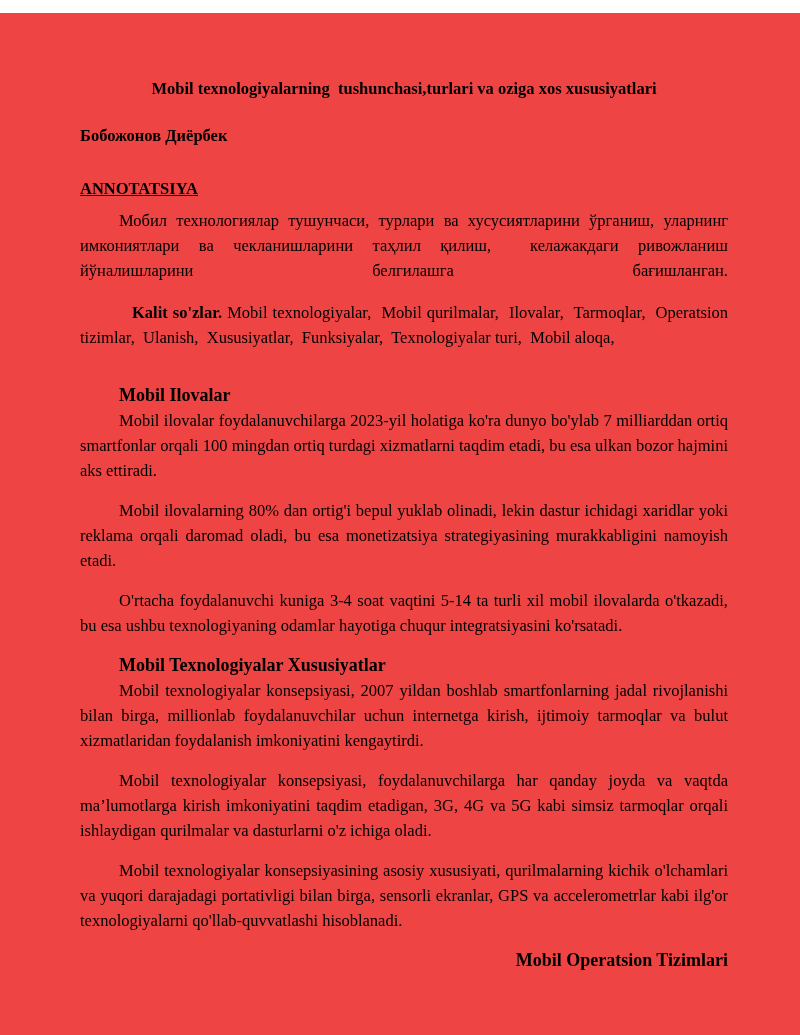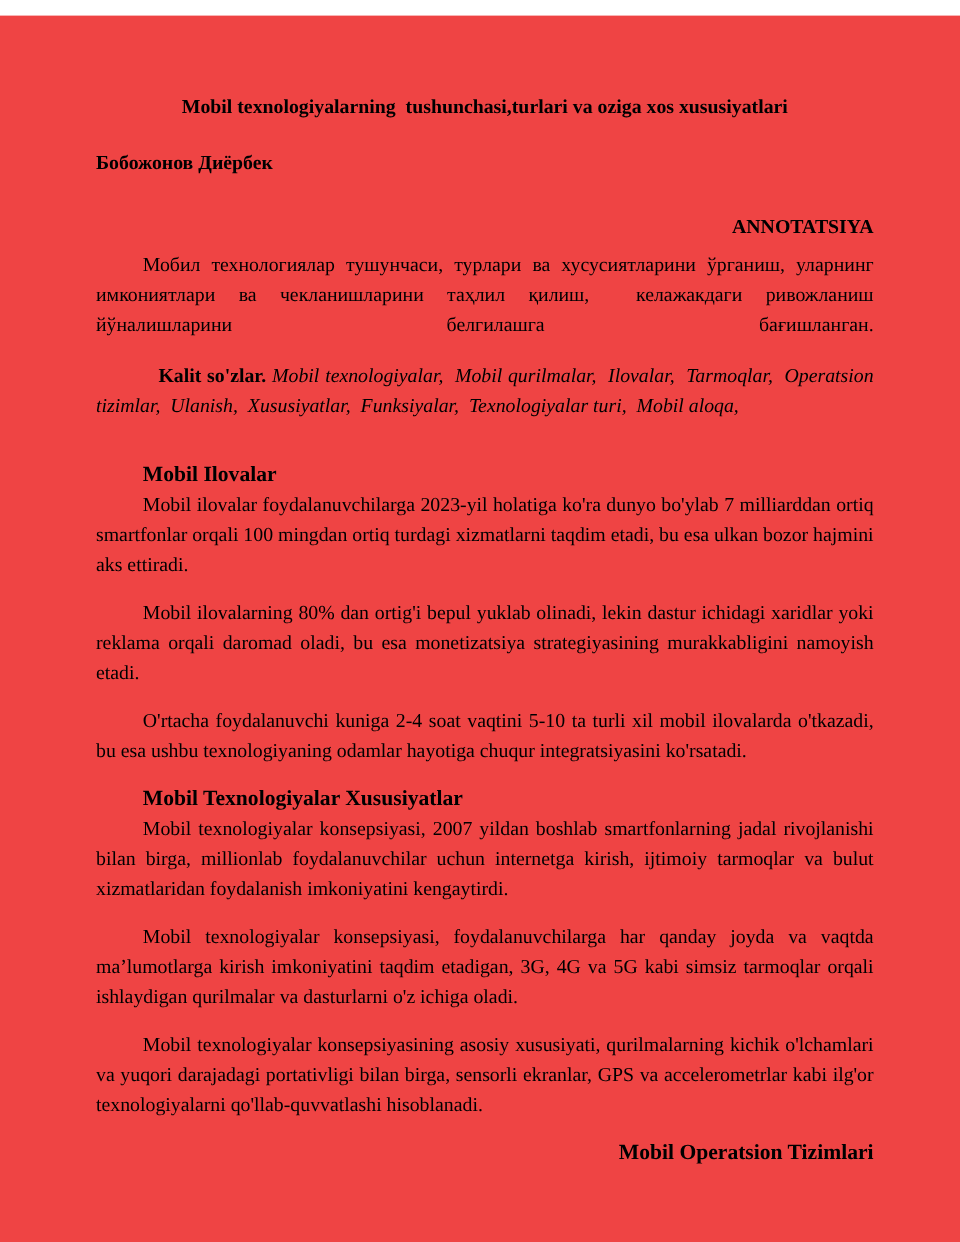--- a/index.html
+++ b/index.html
@@ -33,8 +33,9 @@
   }
   .annot-heading {
     margin: 0 0 7px 0;
-    text-align: right;
+    text-align: left;
     font-weight: bold;
+    text-decoration: underline;
   }
   .para {
     margin: 0 0 15px 0;

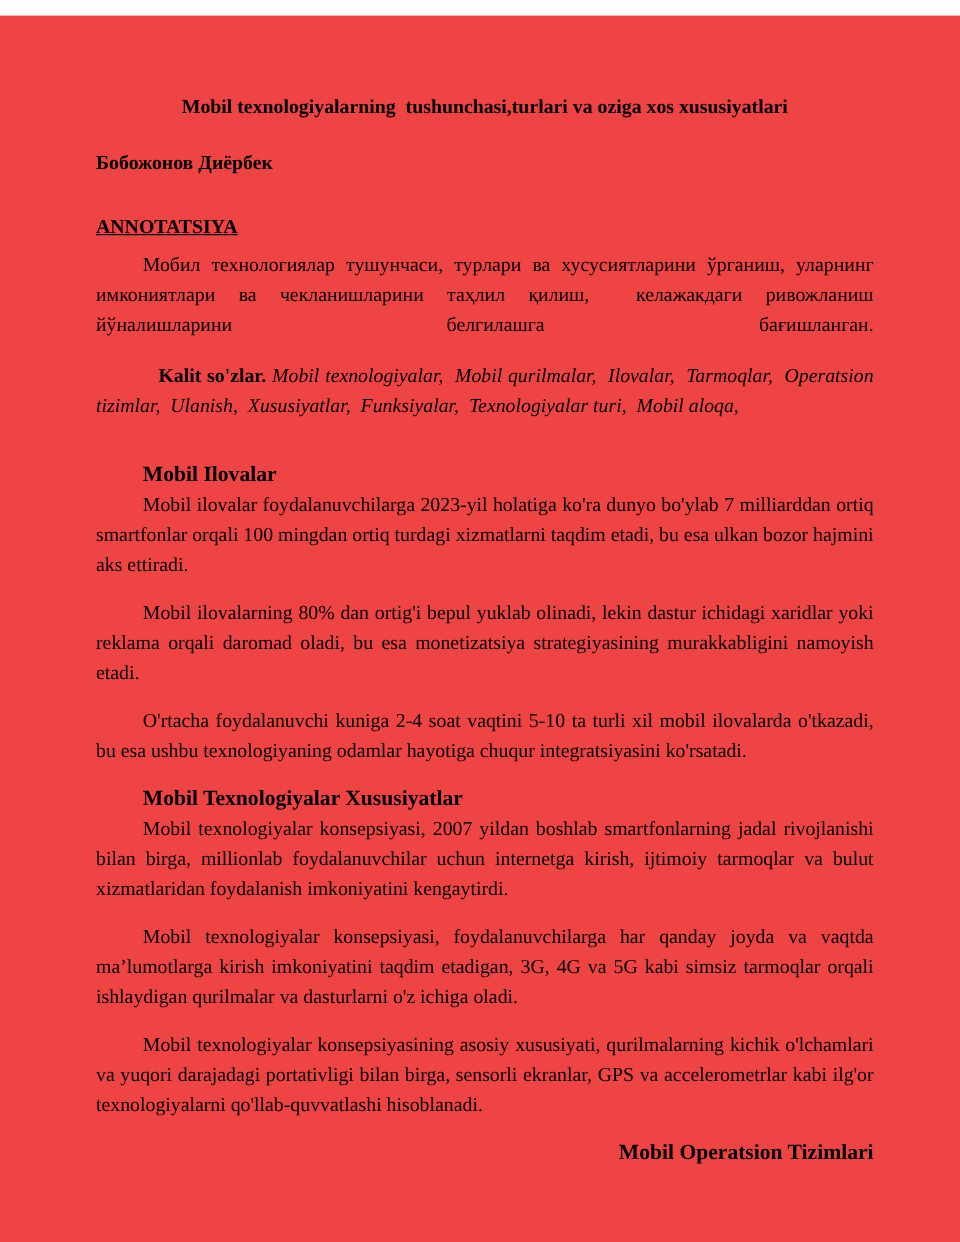--- a/index.html
+++ b/index.html
@@ -56,7 +56,6 @@
   }
   .kw-text {
     white-space: pre-wrap;
-    font-style: italic;
   }
   .section-heading {
     font-size: 18px;

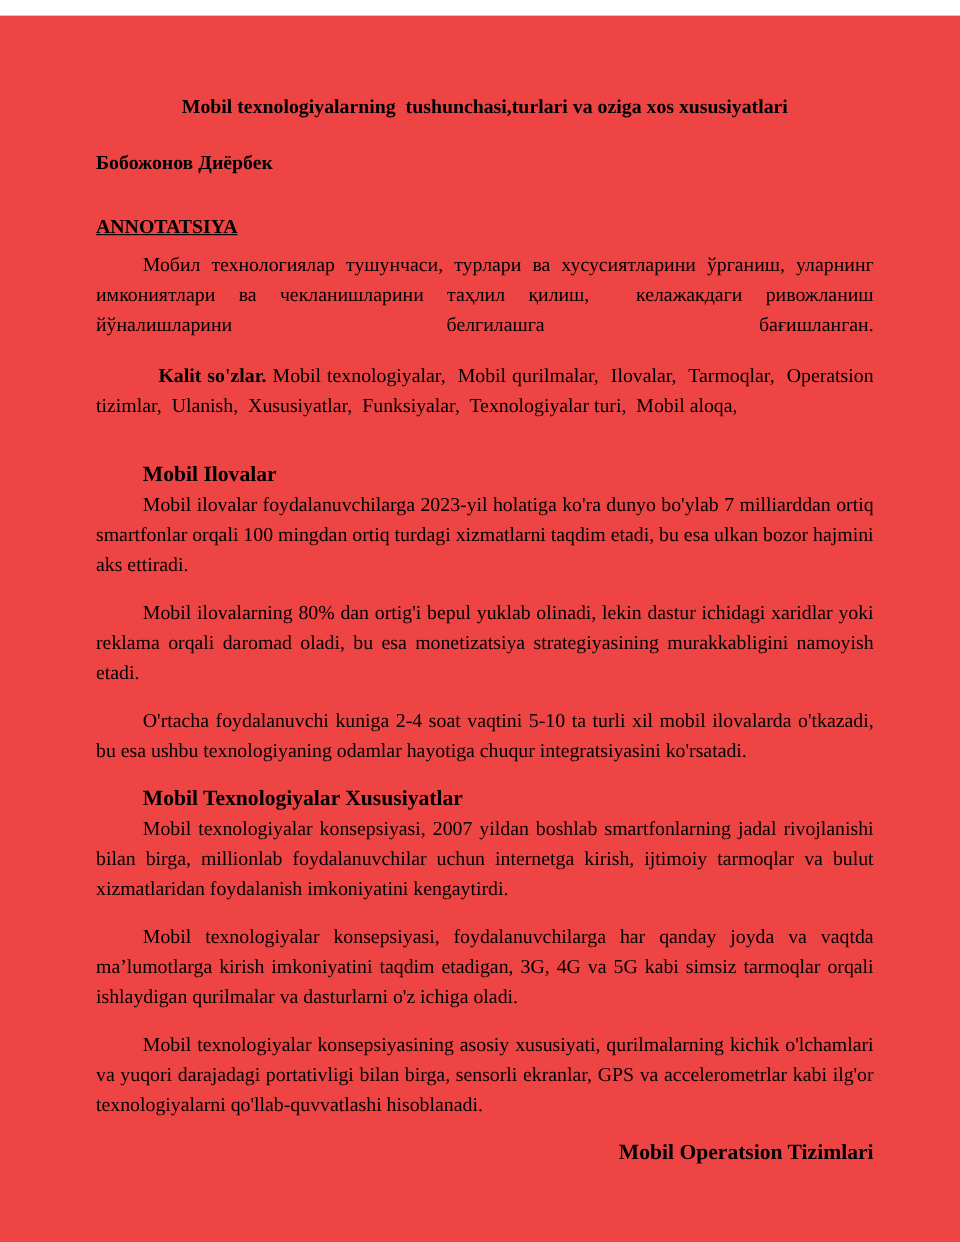--- a/index.html
+++ b/index.html
@@ -90,7 +90,7 @@
 
   <p class="para">Mobil ilovalarning 80% dan ortig'i bepul yuklab olinadi, lekin dastur ichidagi xaridlar yoki reklama orqali daromad oladi, bu esa monetizatsiya strategiyasining murakkabligini namoyish etadi.</p>
 
-  <p class="para">O'rtacha foydalanuvchi kuniga 2-4 soat vaqtini 5-10 ta turli xil mobil ilovalarda o'tkazadi, bu esa ushbu texnologiyaning odamlar hayotiga chuqur integratsiyasini ko'rsatadi.</p>
+  <p class="para">O'rtacha foydalanuvchi kuniga 3-4 soat vaqtini 5-14 ta turli xil mobil ilovalarda o'tkazadi, bu esa ushbu texnologiyaning odamlar hayotiga chuqur integratsiyasini ko'rsatadi.</p>
 
   <h2 class="section-heading sh-konsepsiya">Mobil Texnologiyalar Xususiyatlar</h2>
 

